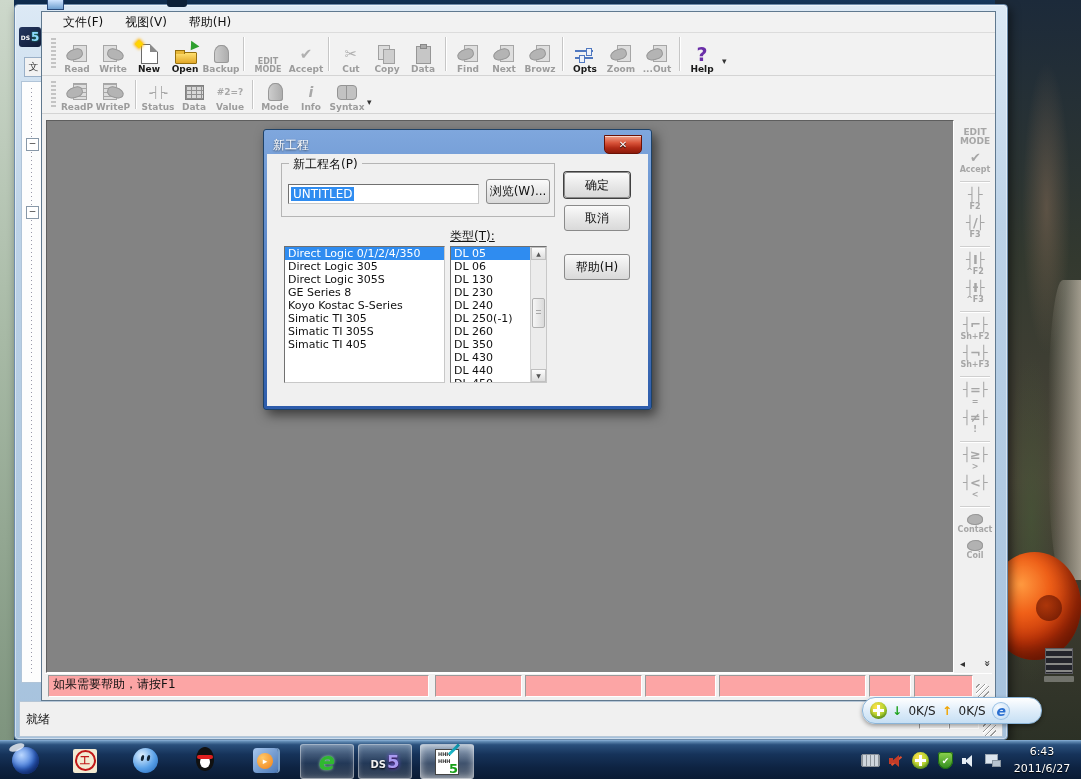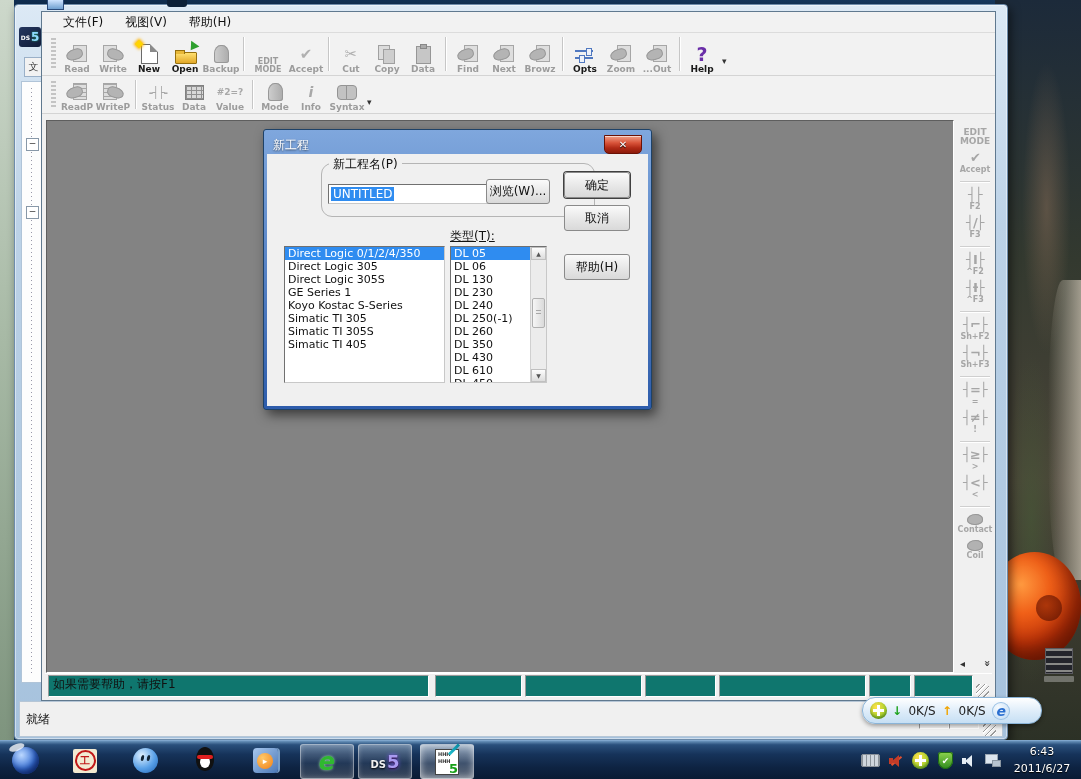--- a/index.html
+++ b/index.html
@@ -126,7 +126,7 @@
     background:linear-gradient(180deg,#f0a088 0%,#d9543a 40%,#b02a16 70%,#8c1a0a 100%);
     color:#fff;font-size:10px;font-weight:bold;display:flex;align-items:center;justify-content:center;text-shadow:0 1px 1px #000;box-shadow:inset 0 1px 0 rgba(255,255,255,.6);}
   .dlg-body{position:absolute;left:3px;right:3px;top:24px;bottom:3px;background:#f0f0f0;font-size:12px;color:#111;}
-  .grpbox{position:absolute;left:14px;top:9px;width:272px;height:52px;border:1px solid #b5b5b5;border-radius:11px;margin-left:40px;}
+  .grpbox{position:absolute;left:14px;top:9px;width:272px;height:52px;border:1px solid #b5b5b5;border-radius:0;}
   .grpbox .glabel{position:absolute;top:-8px;left:7px;background:#f0f0f0;padding:0 4px;font-size:12px;}
   .txtin{position:absolute;left:6px;top:20px;width:191px;height:20px;background:#fff;border:1px solid;border-color:#707070 #c8c8c8 #c8c8c8 #707070;
     display:flex;align-items:center;padding-left:2px;box-sizing:border-box;font-size:12px;}

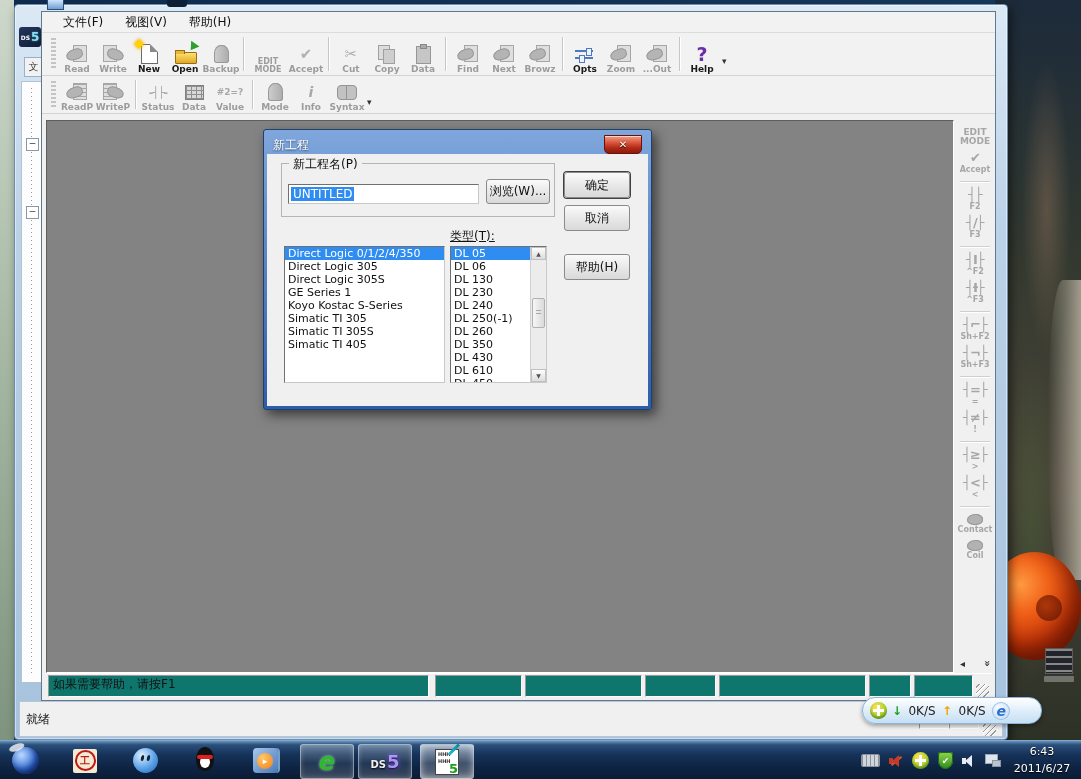--- a/index.html
+++ b/index.html
@@ -543,7 +543,7 @@
         <div class="li sel">Direct Logic 0/1/2/4/350</div>
         <div class="li">Direct Logic 305</div>
         <div class="li">Direct Logic 305S</div>
-        <div class="li">GE Series 1</div>
+        <div class="li">GE Series 8</div>
         <div class="li">Koyo Kostac S-Series</div>
         <div class="li">Simatic TI 305</div>
         <div class="li">Simatic TI 305S</div>

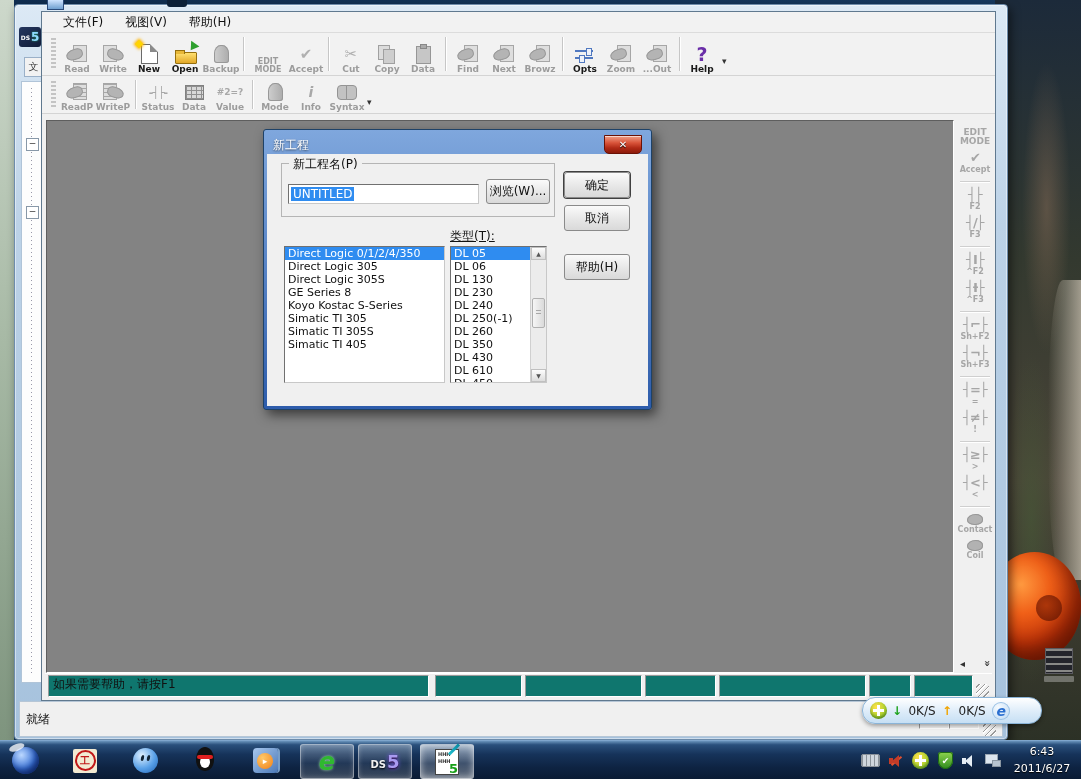--- a/index.html
+++ b/index.html
@@ -561,7 +561,7 @@
           <div class="li">DL 260</div>
           <div class="li">DL 350</div>
           <div class="li">DL 430</div>
-          <div class="li">DL 610</div>
+          <div class="li">DL 440</div>
           <div class="li">DL 450</div>
         </div>
         <div class="sb">

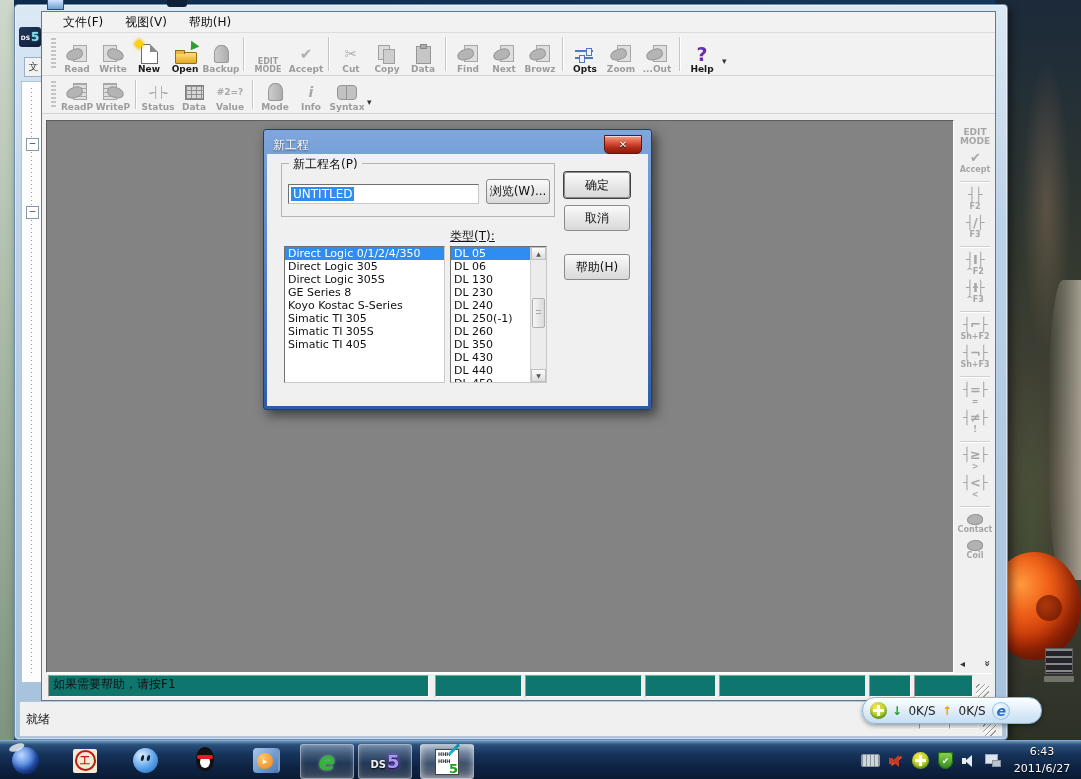--- a/index.html
+++ b/index.html
@@ -111,7 +111,7 @@
 
   
   .app-status{position:absolute;left:3px;right:3px;bottom:3px;height:23px;display:flex;align-items:center;gap:3px;padding:0 3px;background:#f0f0f0;border-top:1px solid #fff;}
-  .panel{height:22px;border:1px solid;border-color:#9a9a9a #ffffff #ffffff #9a9a9a;background:#0f766e;box-sizing:border-box;}
+  .panel{height:22px;border:1px solid;border-color:#9a9a9a #ffffff #ffffff #9a9a9a;background:#fca5a5;box-sizing:border-box;}
   .panel-text{width:384px;font-size:12px;color:#111;padding:0 4px;line-height:16px;white-space:nowrap;overflow:hidden;}
   .grip{width:13px;height:13px;align-self:flex-end;background:repeating-linear-gradient(135deg,transparent 0 2px,#9a9a9a 2px 3px,#fff 3px 4px);}
   .launch-status{position:absolute;left:4px;right:4px;bottom:2px;height:36px;background:#f0f0f0;border:1px solid #b6c6d6;display:flex;align-items:center;padding:0 6px;font-size:12px;color:#111;box-sizing:border-box;}

